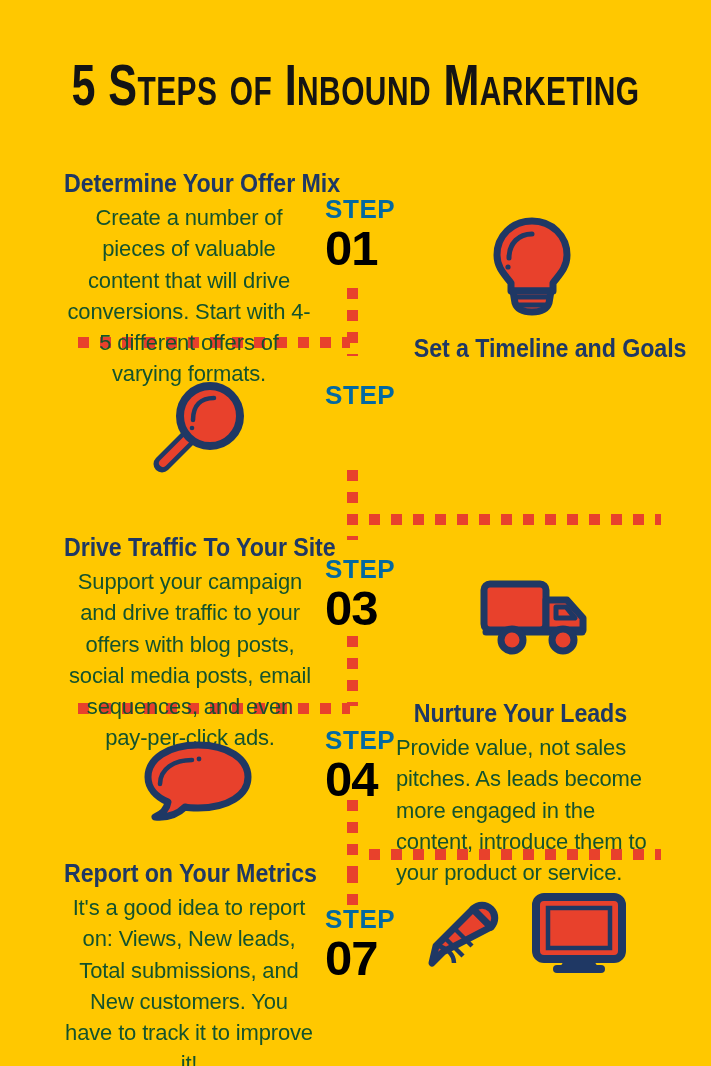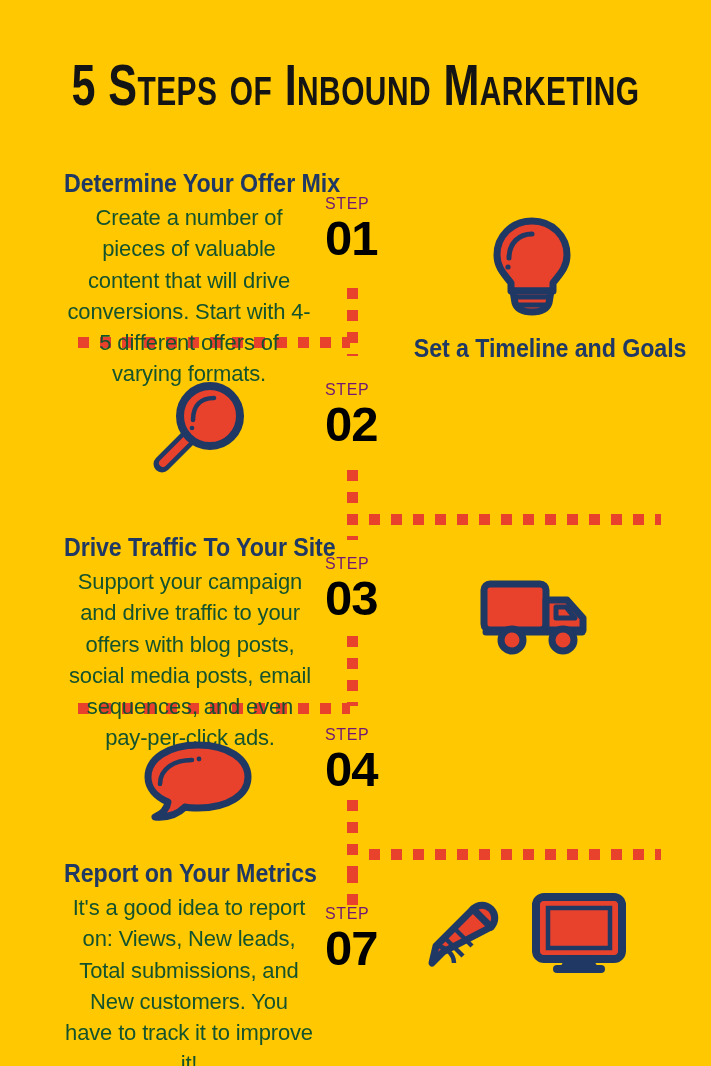--- a/index.html
+++ b/index.html
@@ -80,9 +80,9 @@
   
   .stepmark { position: absolute; text-align: left; }
   .stepmark .lbl {
-    color: #701a75;
-    font-size: 16px;
-    font-weight: 400;
+    color: #0369a1;
+    font-size: 26px;
+    font-weight: 700;
     letter-spacing: 0.6px;
     line-height: 1;
     display: block;

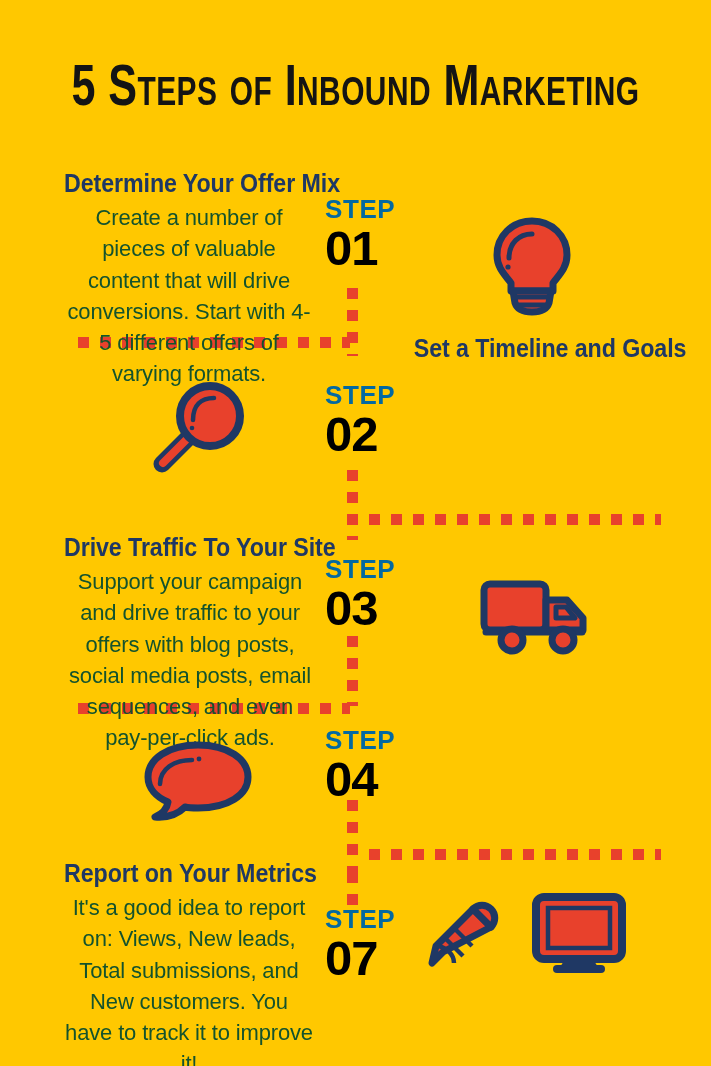--- a/index.html
+++ b/index.html
@@ -146,7 +146,6 @@
   </div>
   <div class="stepmark" style="left:325px; top:382px;">
     <span class="lbl">STEP</span>
-    <span class="num">02</span>
   </div>
   <div class="icon" style="left:148px; top:378px;">
     <svg width="100" height="100" viewBox="0 0 100 100">

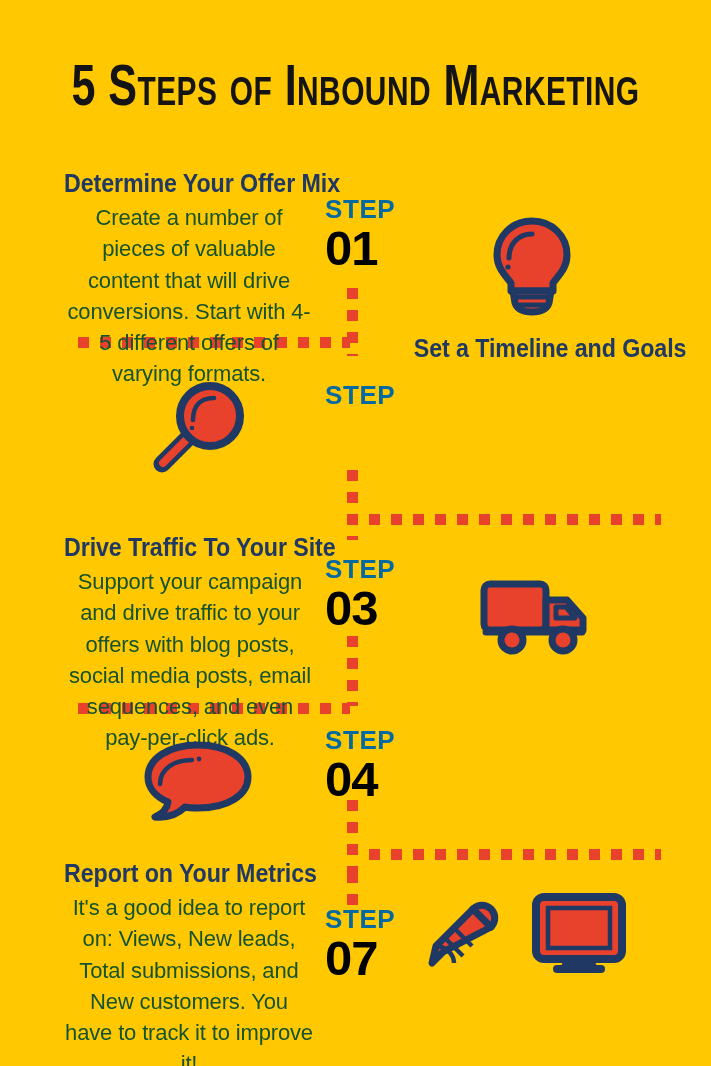--- a/index.html
+++ b/index.html
@@ -176,6 +176,10 @@
     </svg>
   </div>
 
+  <div class="block right" style="left:396px; top:700px; width:254px;">
+    <h2>Nurture Your Leads</h2>
+    <p>Provide value, not sales pitches. As leads become more engaged in the content, introduce them to your product or service.</p>
+  </div>
   <div class="stepmark" style="left:325px; top:727px;">
     <span class="lbl">STEP</span>
     <span class="num">04</span>

